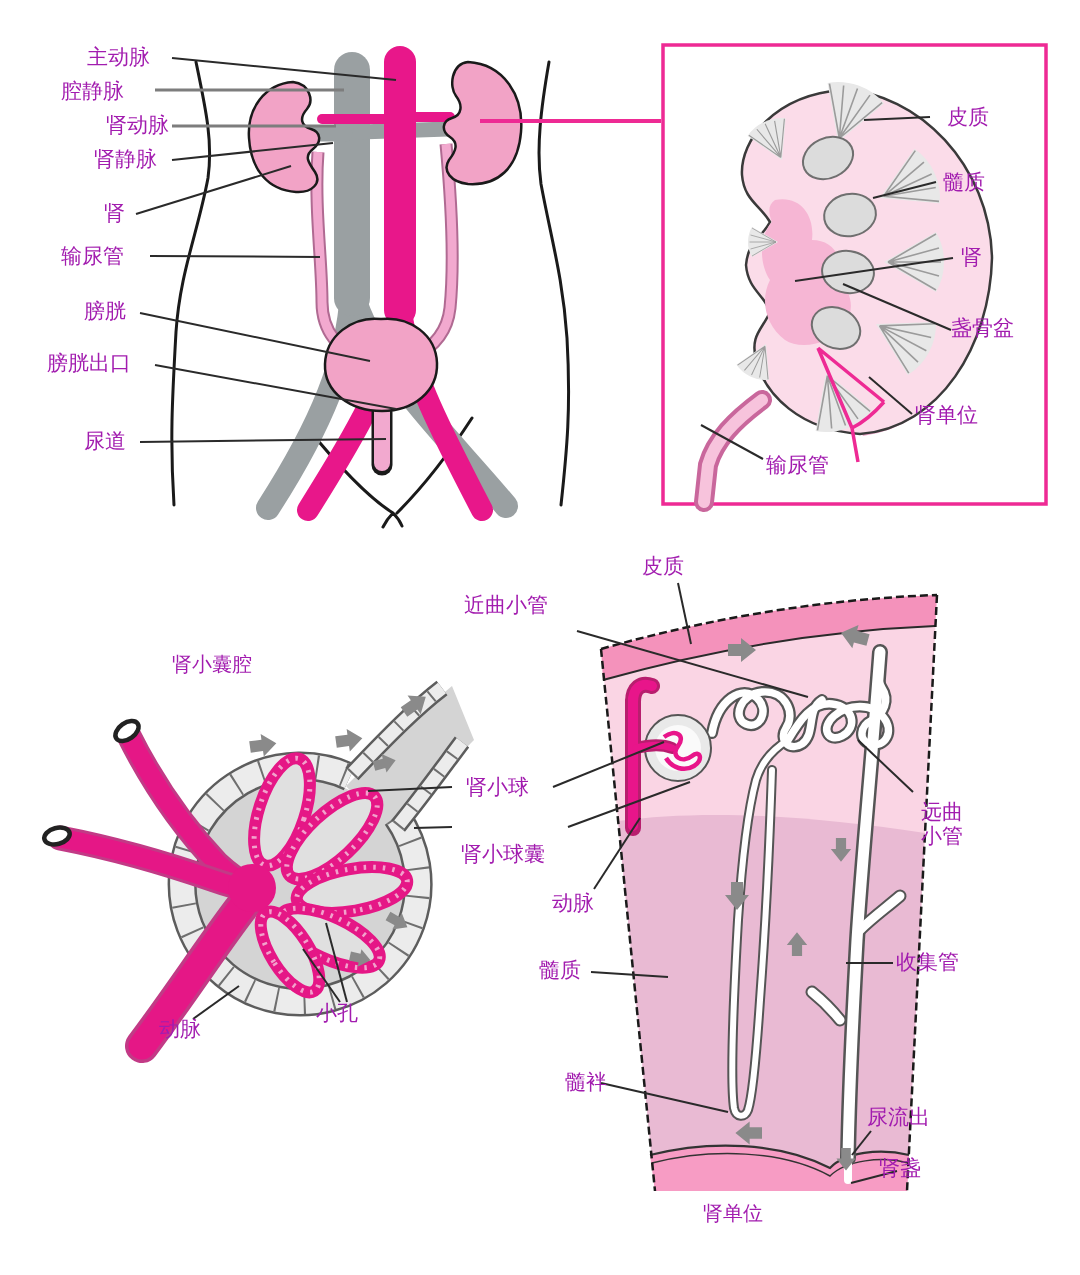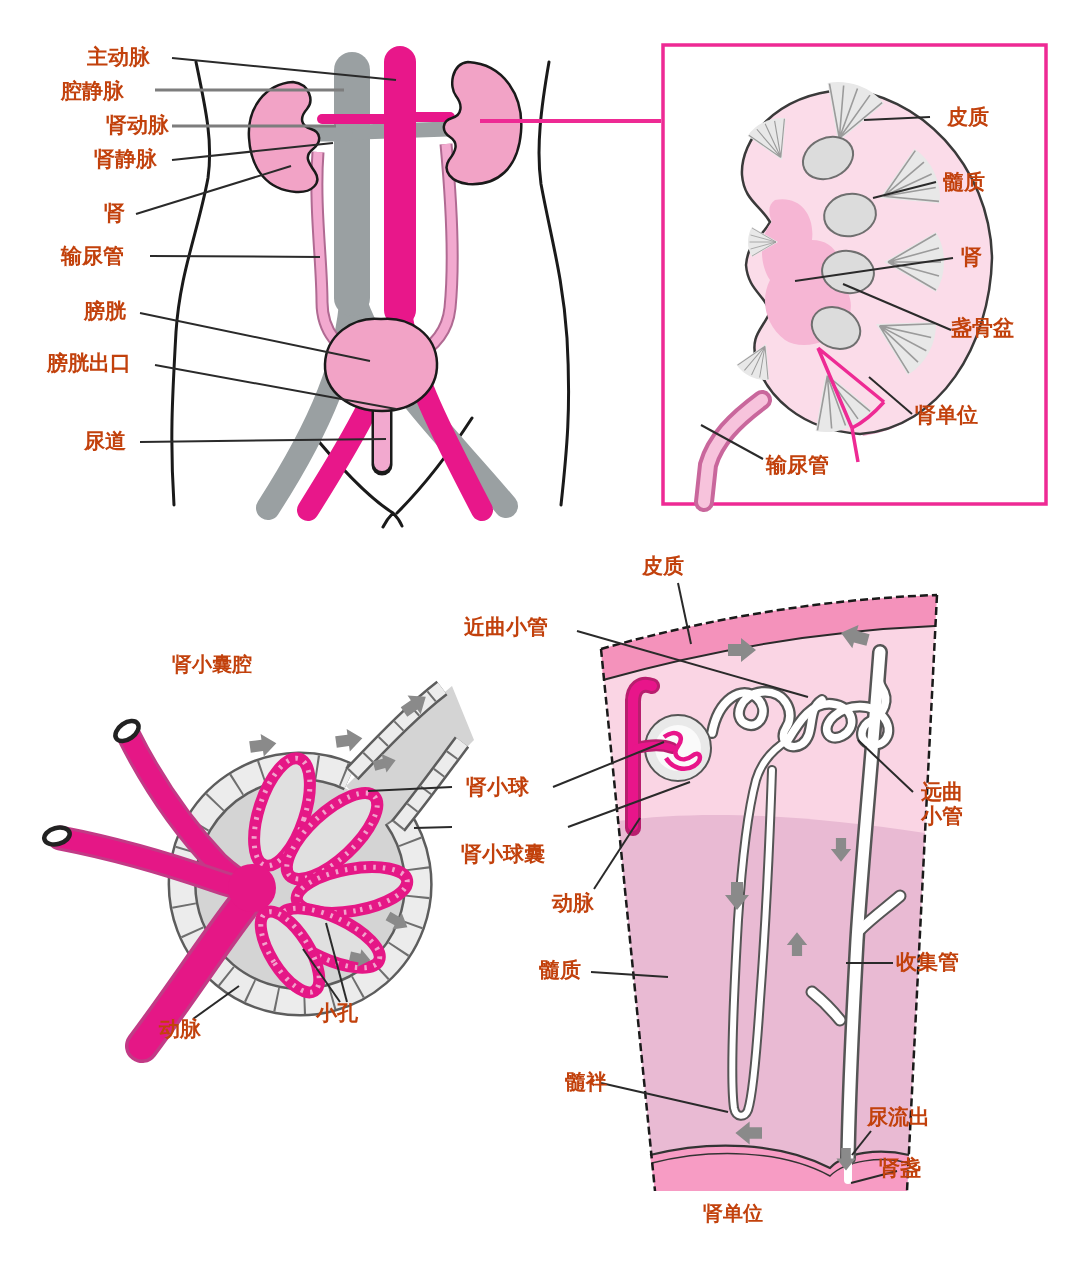--- a/index.html
+++ b/index.html
@@ -6,7 +6,7 @@
   #stage{position:relative;width:1080px;height:1275px;background:#ffffff;overflow:hidden;
          font-family:"DejaVu Sans",sans-serif;}
   svg{position:absolute;left:0;top:0;}
-  .lbl{position:absolute;font-size:21px;font-weight:700;color:#c2410c;white-space:nowrap;line-height:1.1;}
+  .lbl{position:absolute;font-size:21px;font-weight:400;color:#a21caf;white-space:nowrap;line-height:1.1;}
   .lbl-lg{font-size:20px;}
   .wrap2{width:50px;white-space:normal;line-height:1.15;}
   .ink{stroke:#1a1a1a;fill:none;stroke-linecap:round;stroke-linejoin:round;}

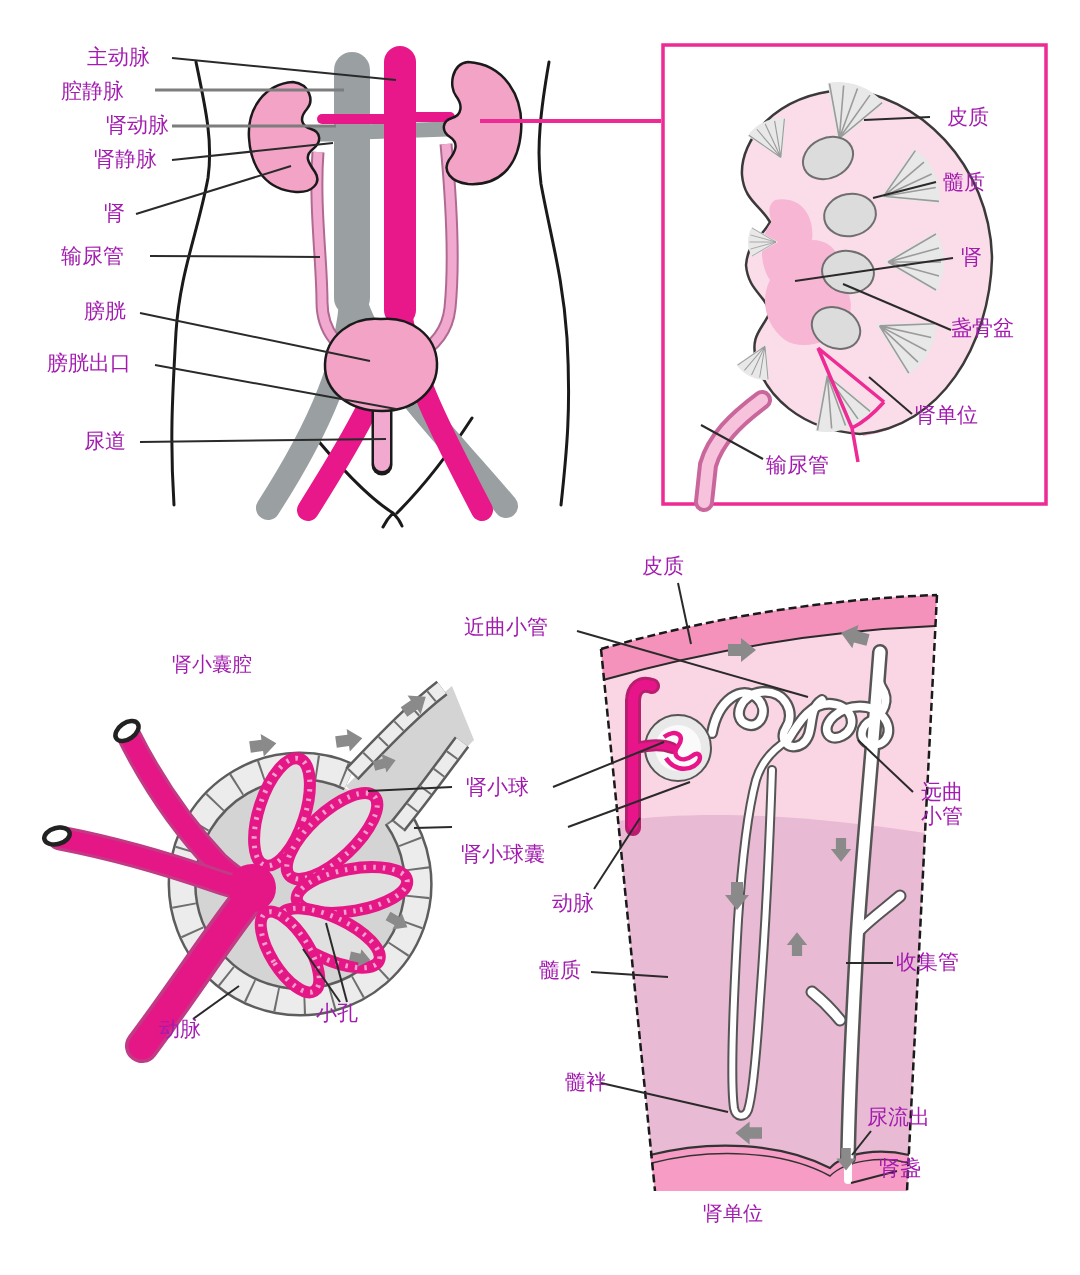--- a/index.html
+++ b/index.html
@@ -284,7 +284,7 @@
 <div class="lbl" style="left:461px;top:843px">肾小球囊</div>
 
 <div class="lbl" style="left:642px;top:555px">皮质</div>
-<div class="lbl" style="left:464px;top:616px">近曲小管</div>
+<div class="lbl" style="left:464px;top:594px">近曲小管</div>
 <div class="lbl" style="left:552px;top:892px">动脉</div>
 <div class="lbl" style="left:539px;top:959px">髓质</div>
 <div class="lbl" style="left:565px;top:1071px">髓袢</div>

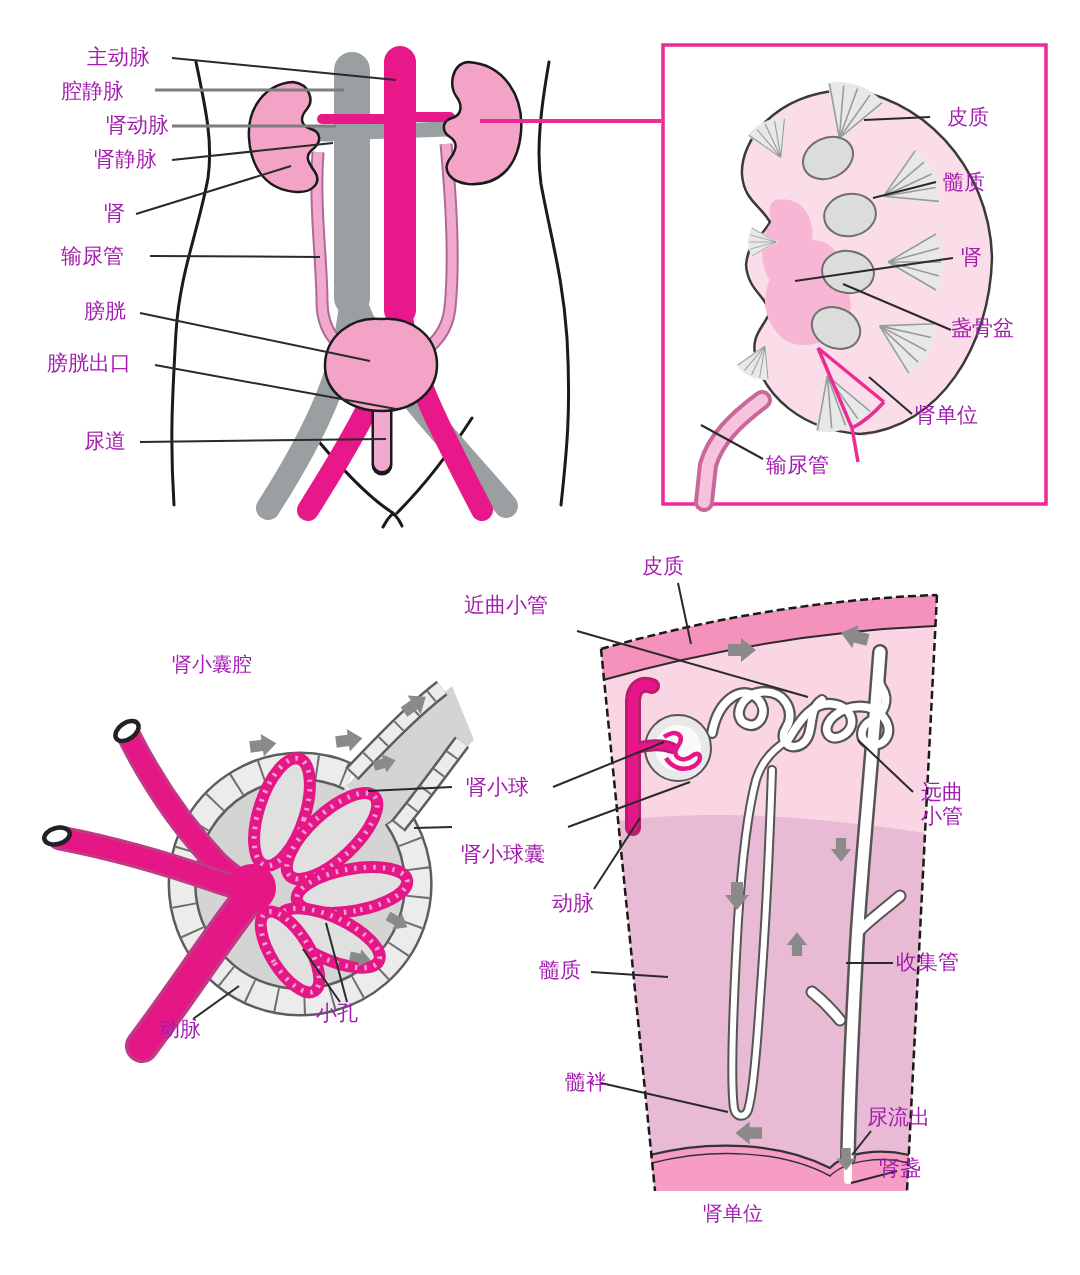--- a/index.html
+++ b/index.html
@@ -288,7 +288,7 @@
 <div class="lbl" style="left:552px;top:892px">动脉</div>
 <div class="lbl" style="left:539px;top:959px">髓质</div>
 <div class="lbl" style="left:565px;top:1071px">髓袢</div>
-<div class="lbl wrap2" style="left:921px;top:780px">远曲小管</div>
+<div class="lbl wrap2" style="left:921px;top:800px">远曲小管</div>
 <div class="lbl" style="left:896px;top:951px">收集管</div>
 <div class="lbl" style="left:867px;top:1106px">尿流出</div>
 <div class="lbl" style="left:879px;top:1157px">肾盏</div>

